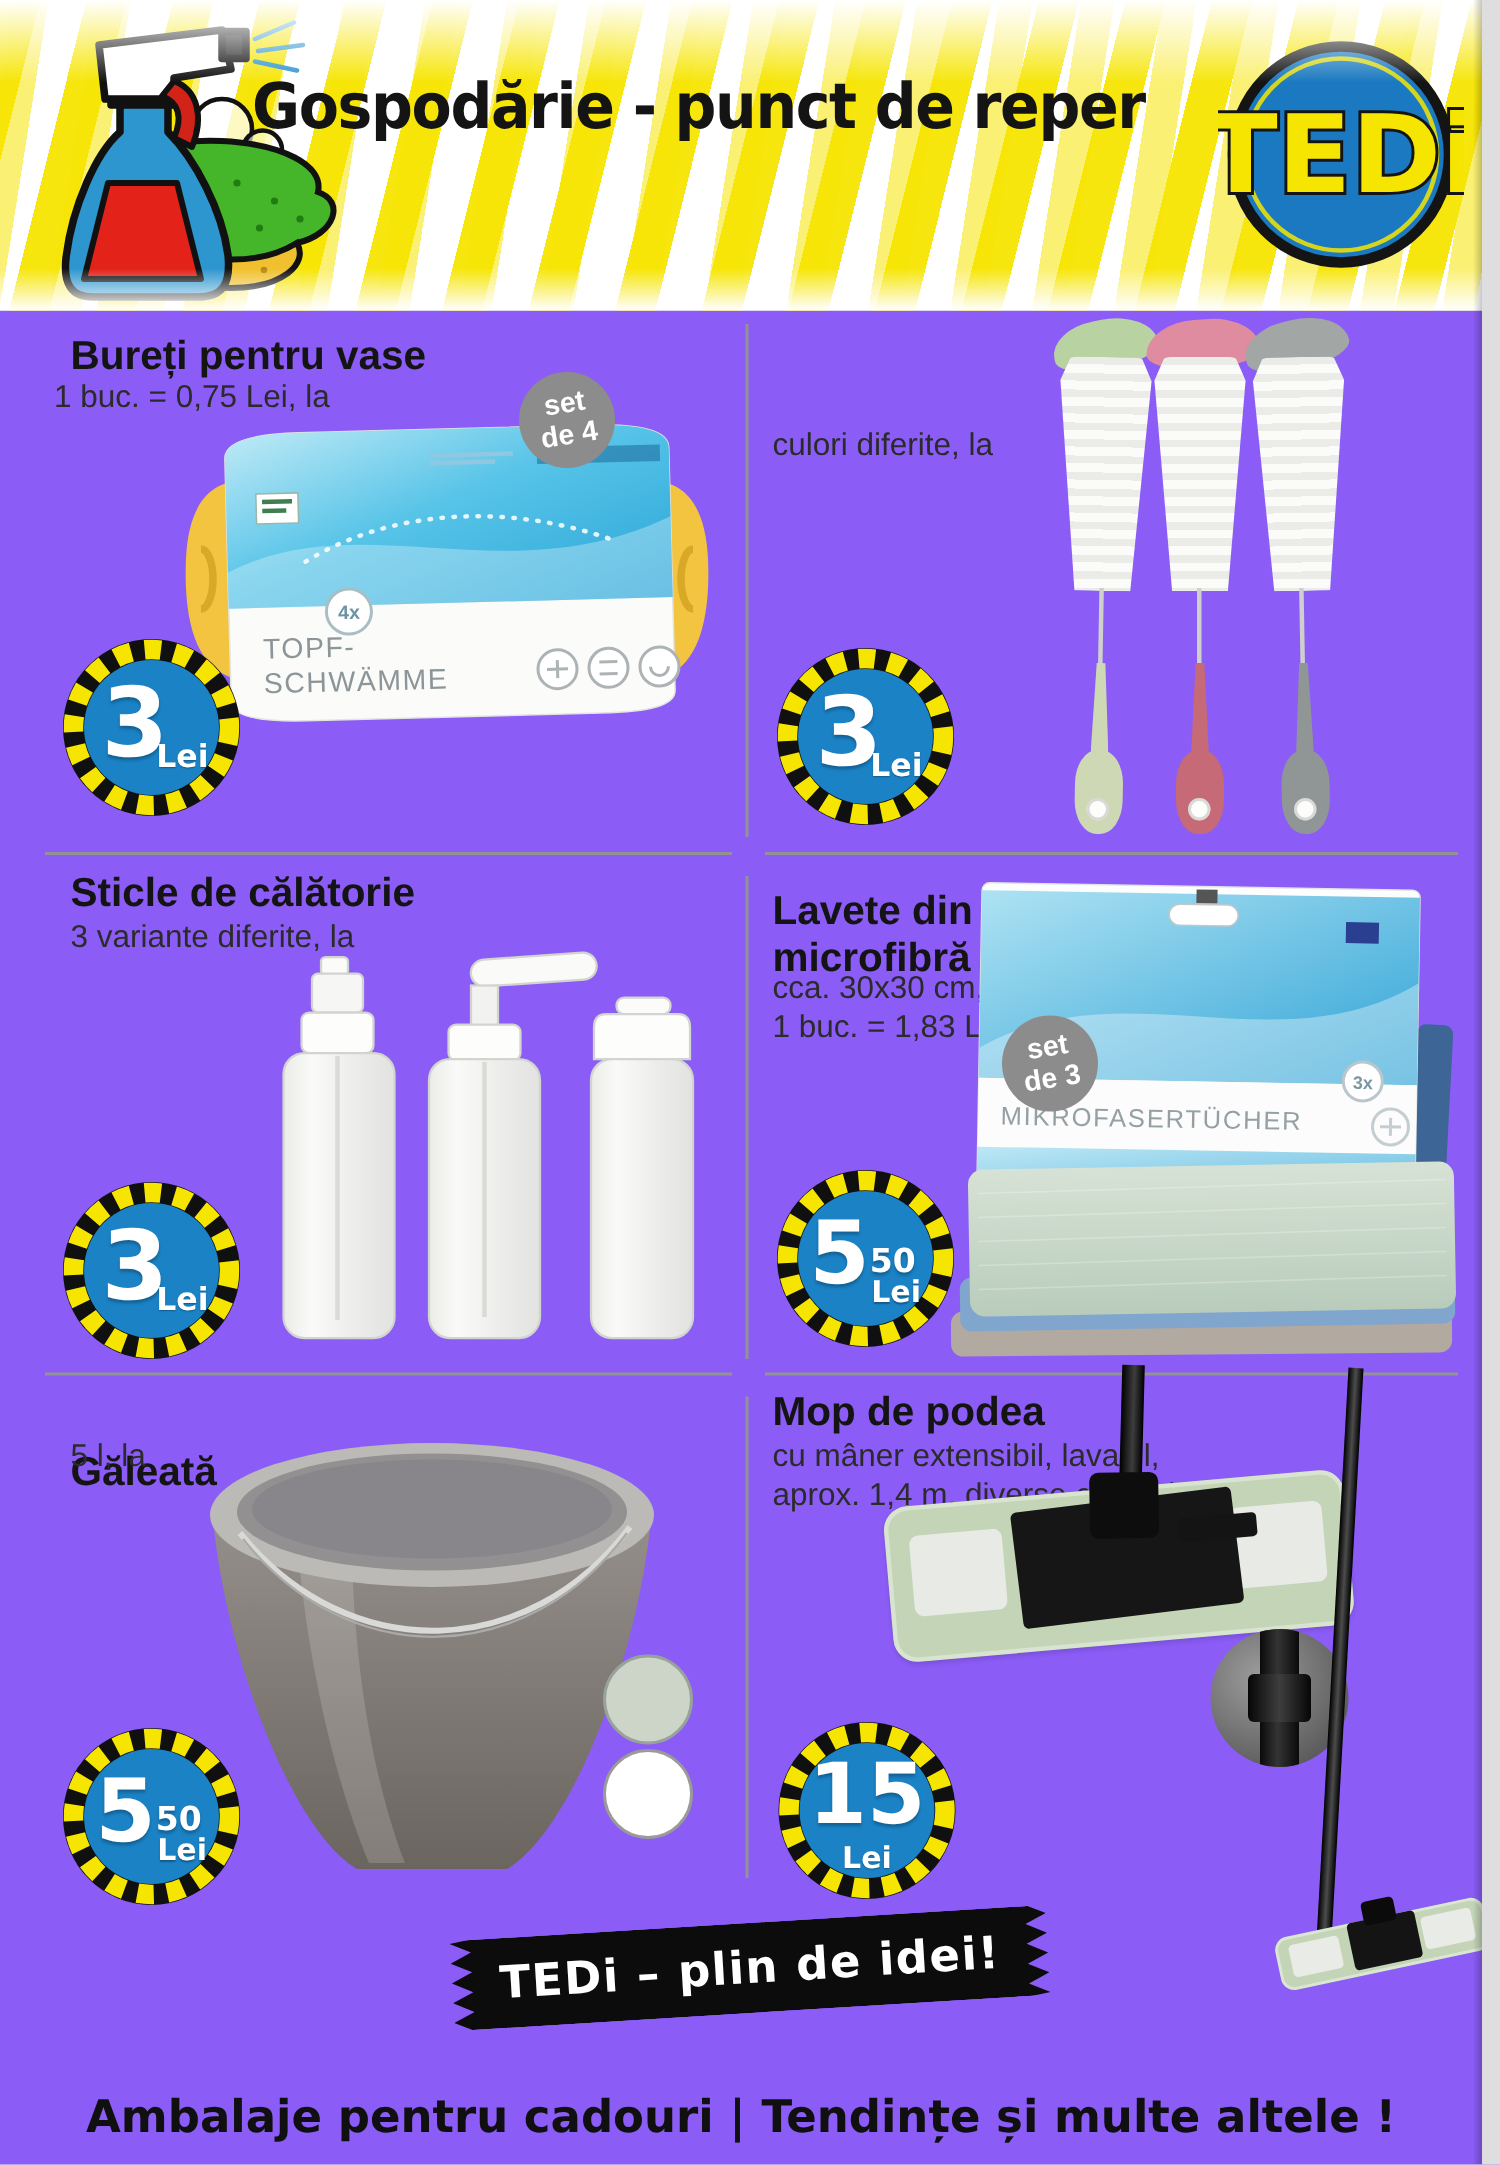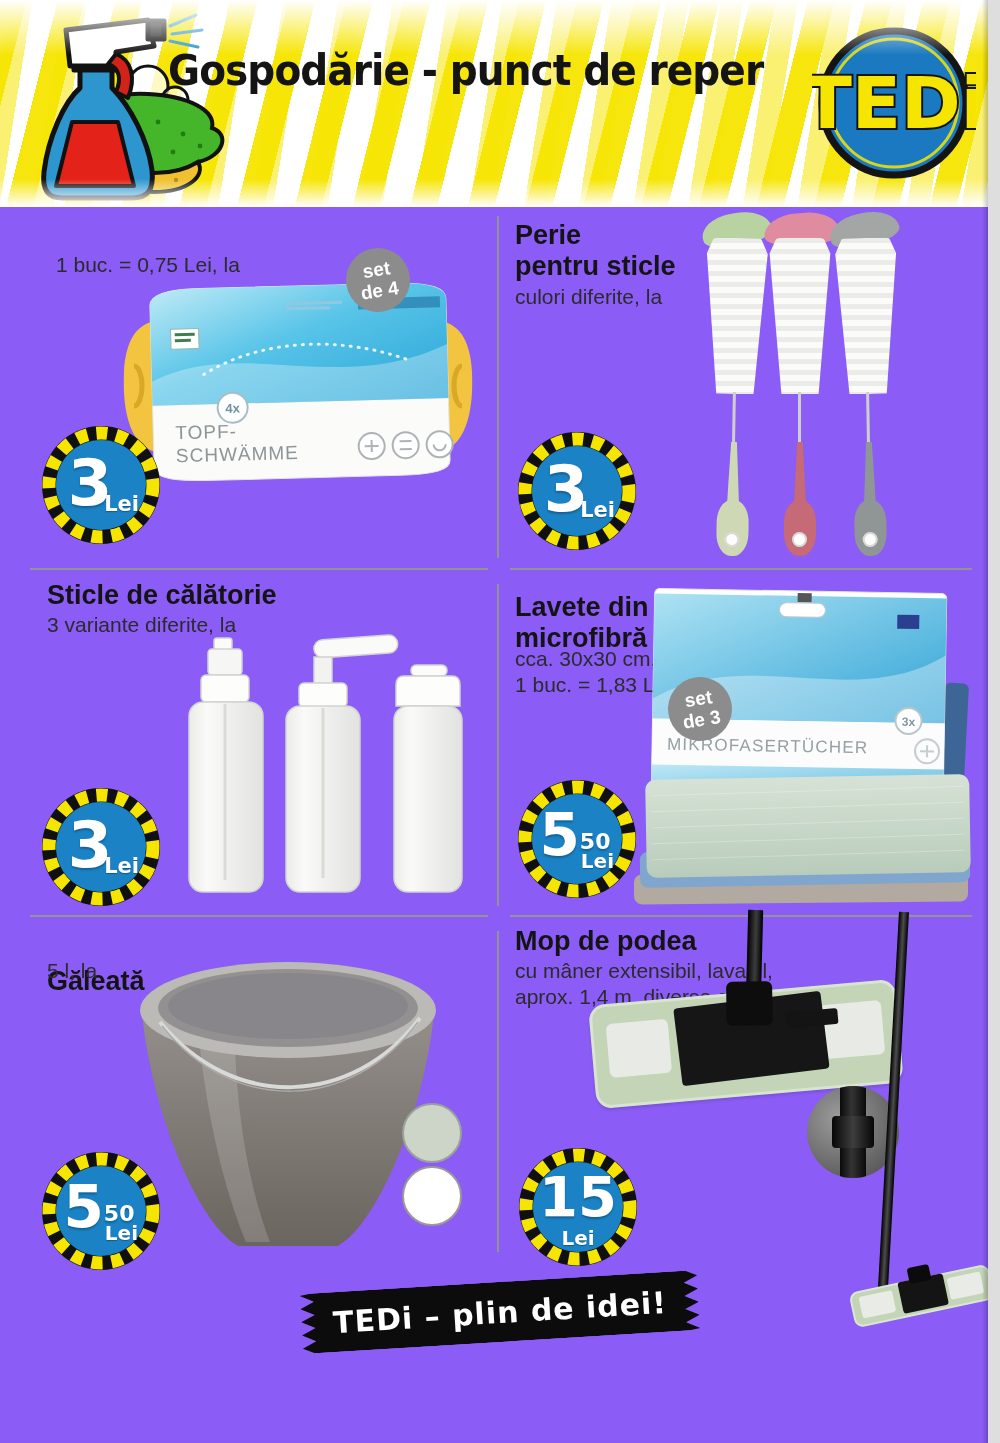--- a/index.html
+++ b/index.html
@@ -174,6 +174,7 @@
   <div class="hline" style="left:30px;width:458px;top:915px;"></div>
   <div class="hline" style="left:510px;width:462px;top:915px;"></div>
 
+  <div class="p-title" style="left:47px;top:222px;">Bureți pentru vase</div>
   <div class="p-sub" style="left:56px;top:252px;">1 buc. = 0,75 Lei, la</div>
 
   <svg class="art" style="left:112px;top:276px;" width="372" height="214" viewBox="0 0 372 214">

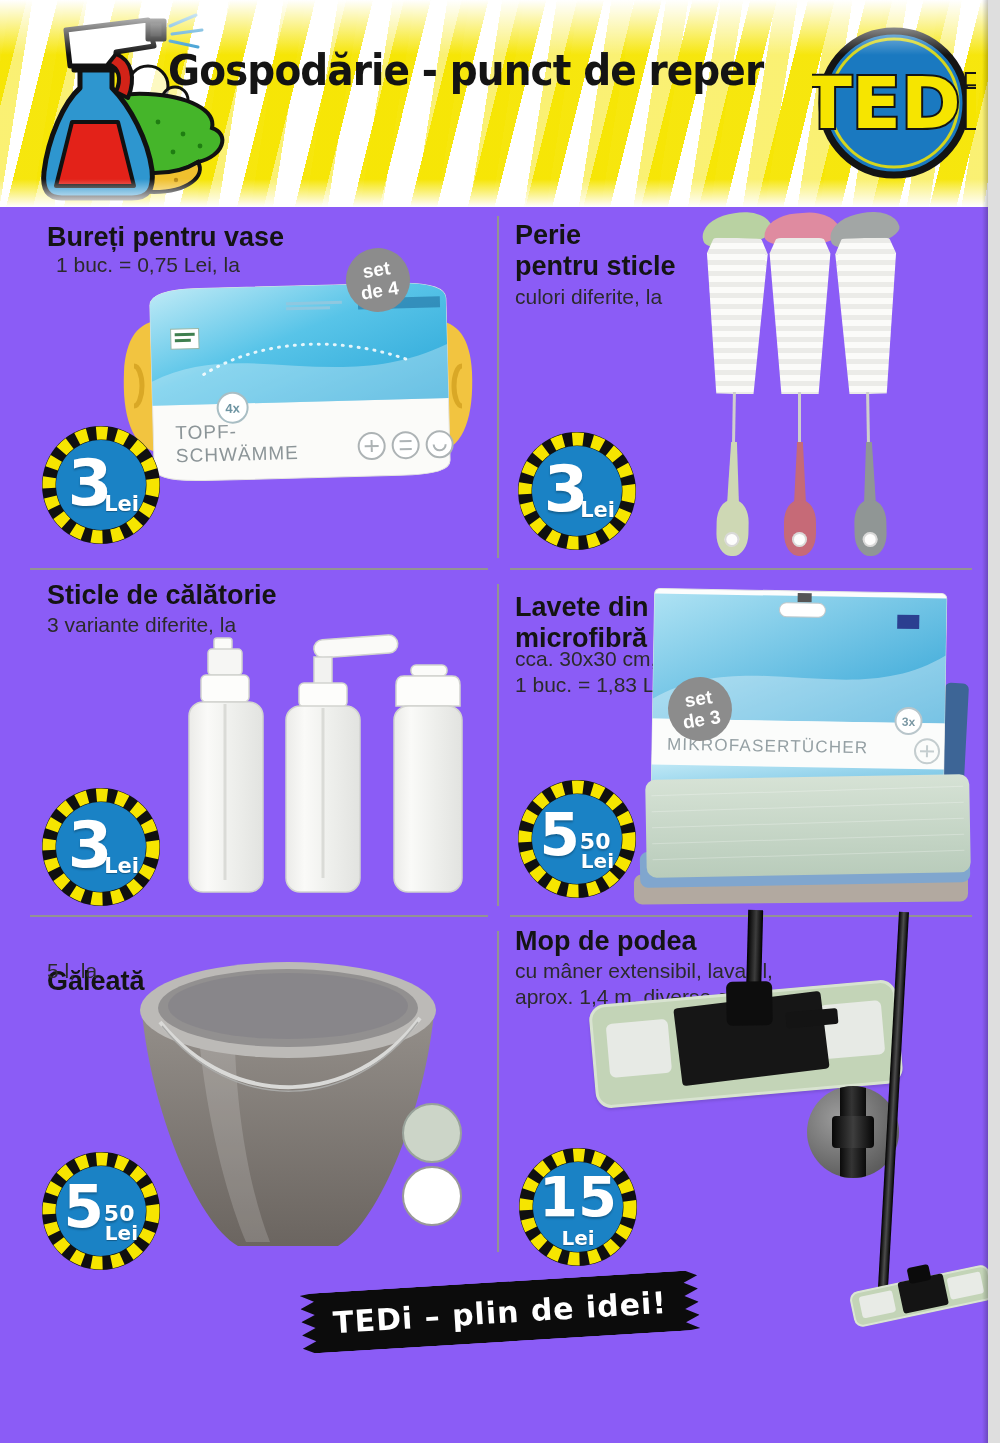--- a/index.html
+++ b/index.html
@@ -238,10 +238,6 @@
     <div class="pb-cur">Lei</div>
   </div>
 
-  <div class="p-title" style="left:515px;top:220px;">
-    <div>Perie</div>
-    <div>pentru sticle</div>
-  </div>
   <div class="p-sub" style="left:515px;top:284px;">culori diferite, la</div>
 
   <div class="brush" style="left:687px;transform:rotate(1deg);">

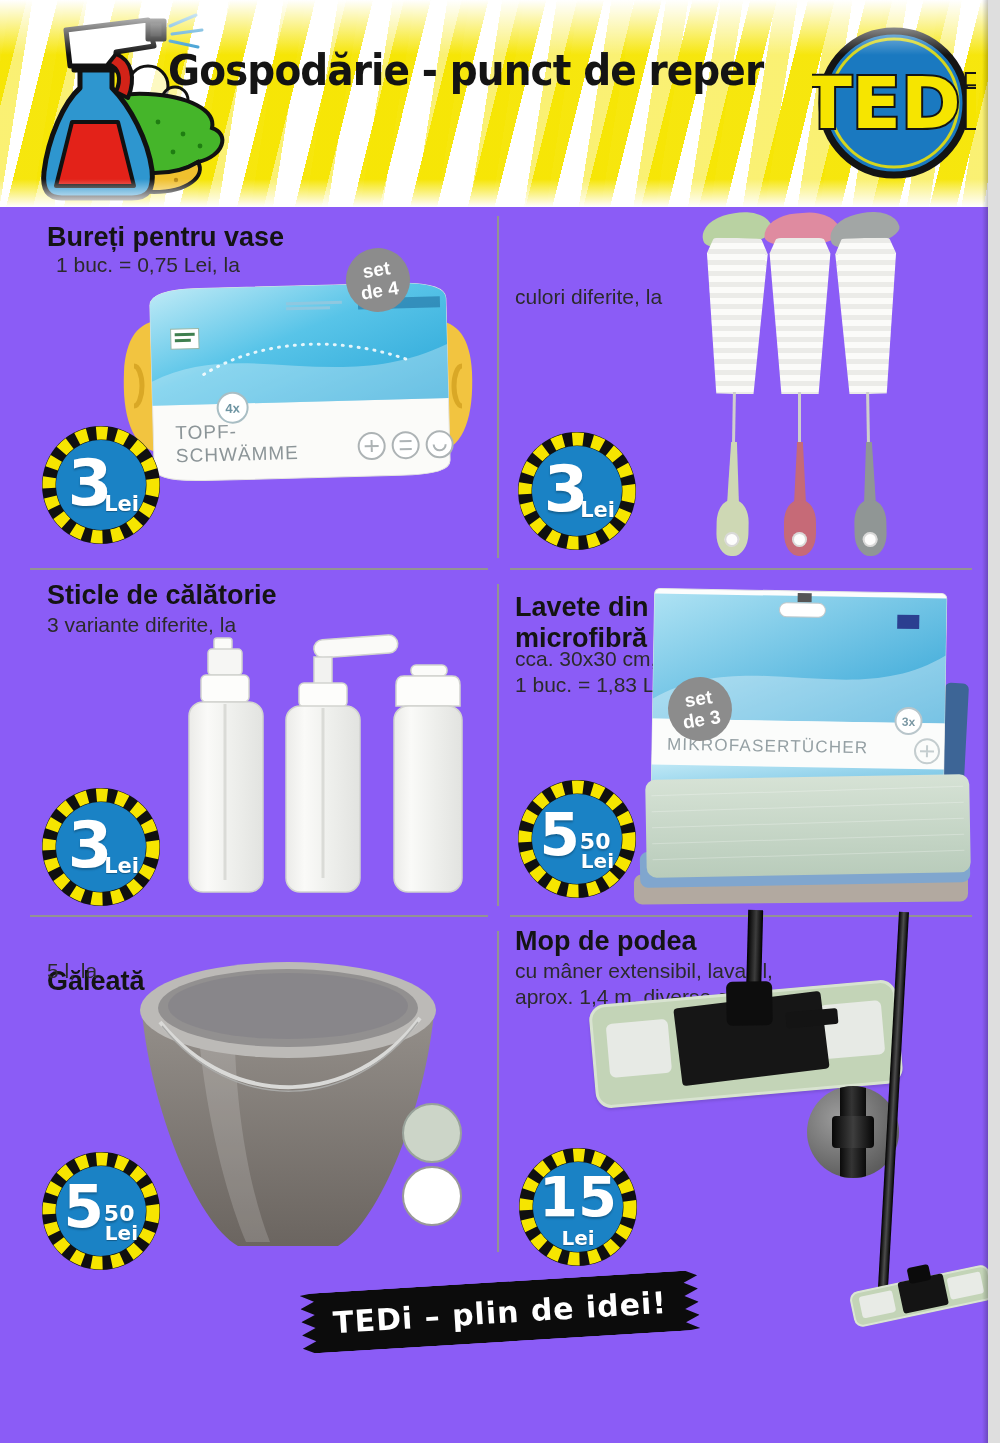--- a/index.html
+++ b/index.html
@@ -175,7 +175,7 @@
   <div class="hline" style="left:510px;width:462px;top:915px;"></div>
 
   <div class="p-title" style="left:47px;top:222px;">Bureți pentru vase</div>
-  <div class="p-sub" style="left:56px;top:252px;">1 buc. = 0,75 Lei, la</div>
+  <div class="p-sub" style="left:36px;top:252px;">1 buc. = 0,75 Lei, la</div>
 
   <svg class="art" style="left:112px;top:276px;" width="372" height="214" viewBox="0 0 372 214">
     <defs>

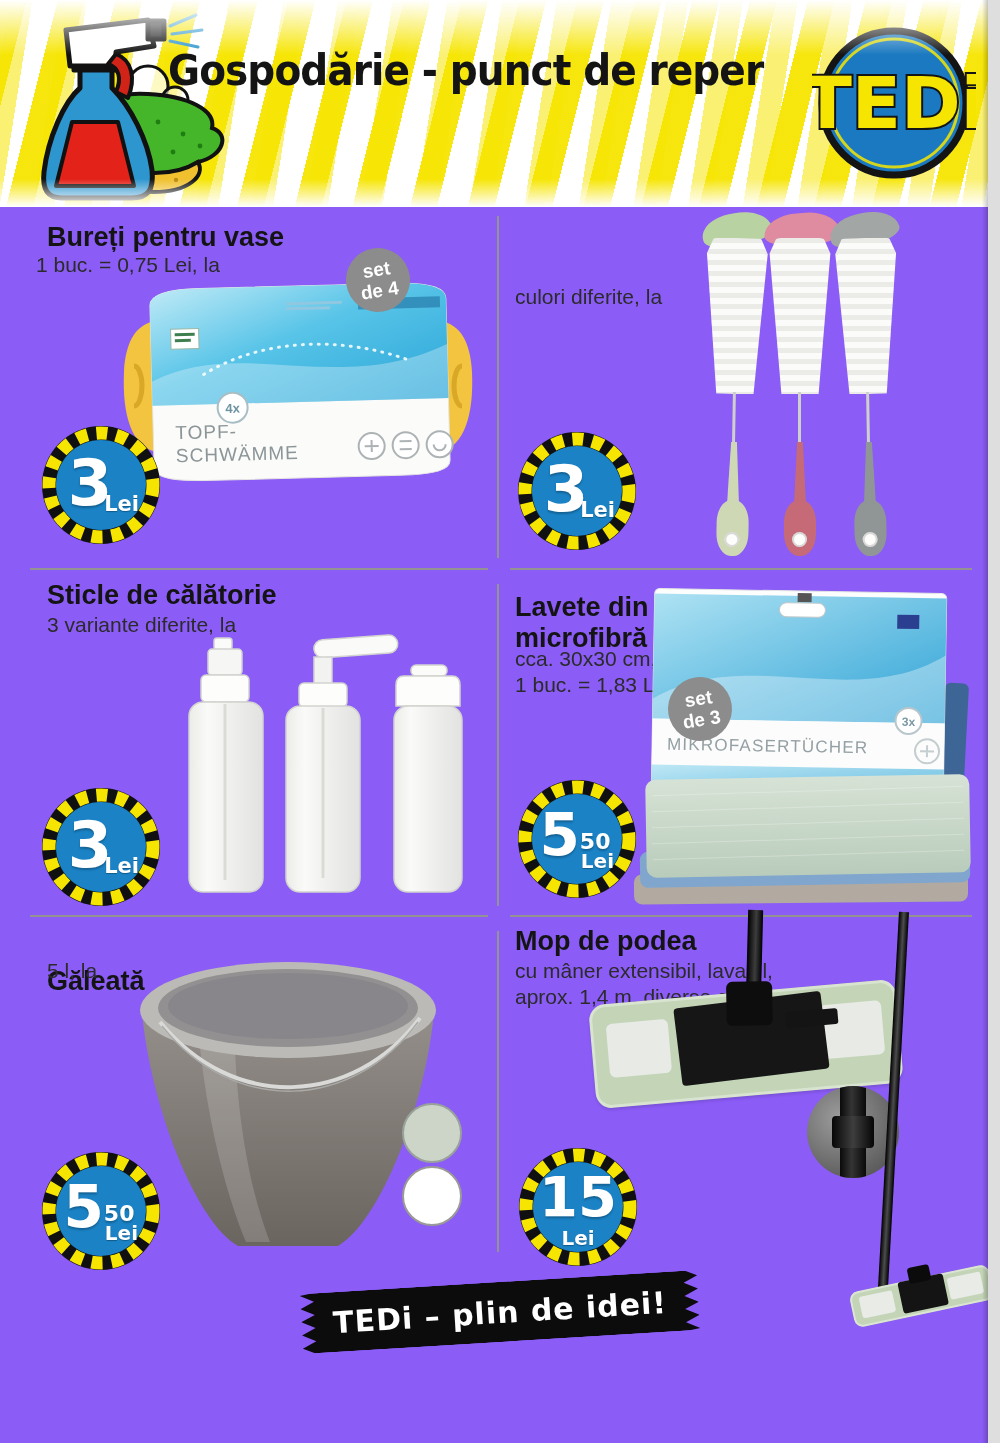--- a/index.html
+++ b/index.html
@@ -475,6 +475,7 @@
   <div id="ribbon">
     <span>TEDi – plin de idei!</span>
   </div>
+  <div class="foot-line" id="foot2">Ambalaje pentru cadouri | Tendințe și multe altele !</div>
 
   <div id="edge"></div>
 </div>

